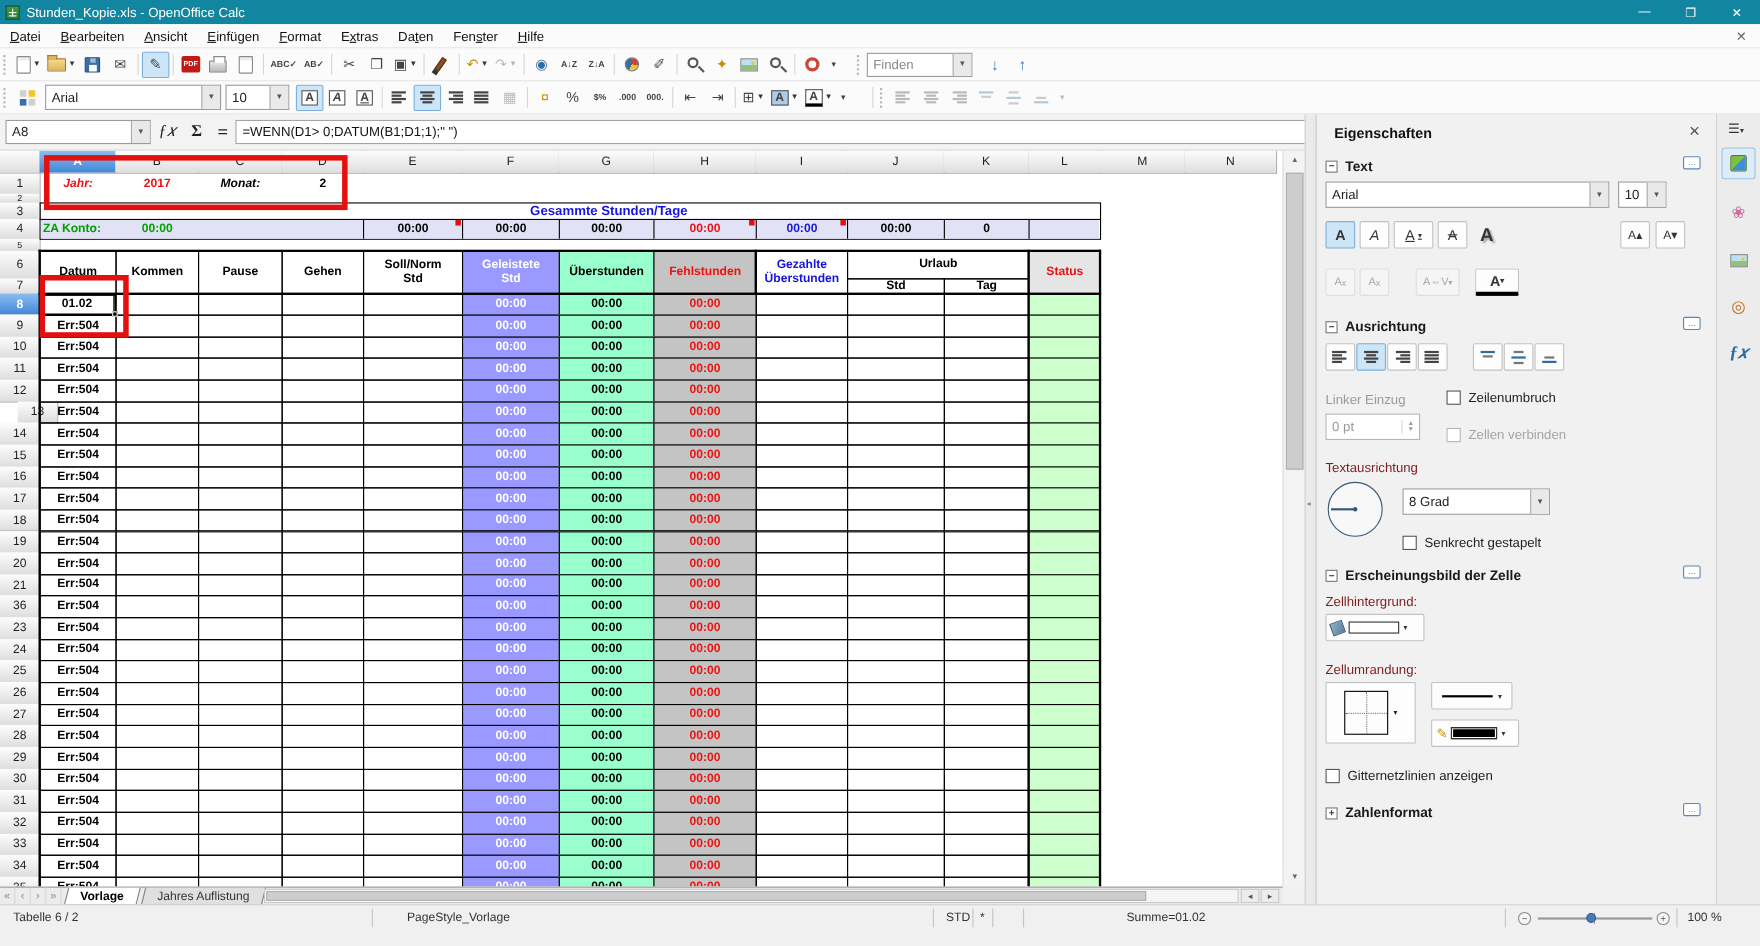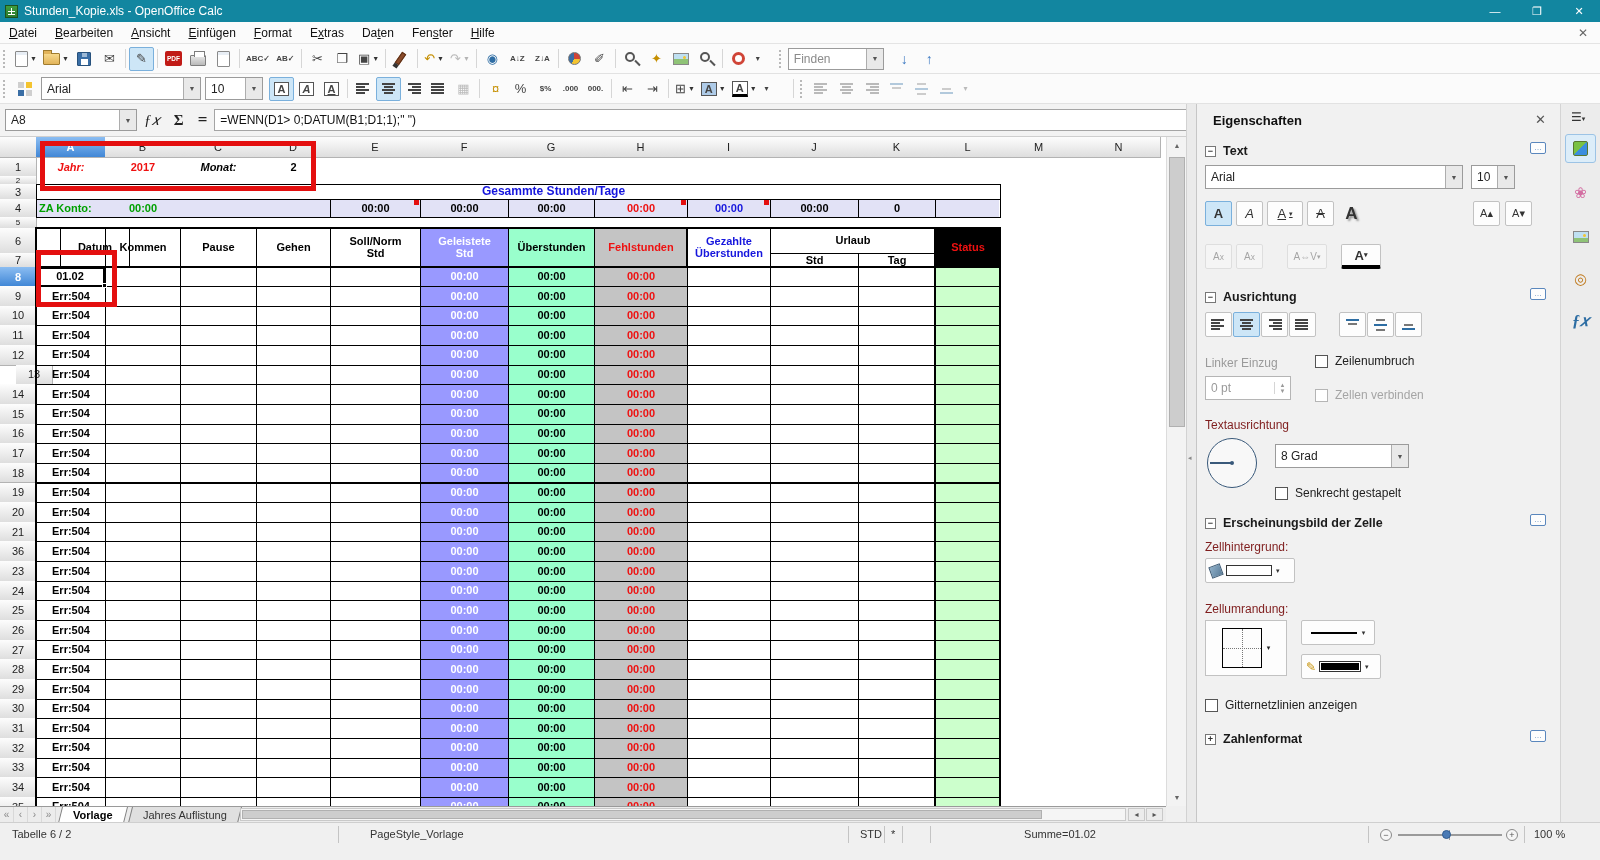--- a/index.html
+++ b/index.html
@@ -464,7 +464,7 @@
       <div class="ovl" style="left: 414px; top: 63px; width: 5px; height: 5px; background: rgb(228, 15, 15);"></div>
       <div class="ovl" style="left: 681px; top: 63px; width: 5px; height: 5px; background: rgb(228, 15, 15);"></div>
       <div class="ovl" style="left: 764px; top: 63px; width: 5px; height: 5px; background: rgb(228, 15, 15);"></div>
-      <div class="c bd" style="left: 36px; top: 91px; width: 70px; height: 40px; margin-left: 24px;">Datum</div>
+      <div class="c bd" style="left: 36px; top: 91px; width: 70px; height: 40px;">Datum</div>
       <div class="c bd" style="left: 105px; top: 91px; width: 76px; height: 40px;">Kommen</div>
       <div class="c bd" style="left: 180px; top: 91px; width: 77px; height: 40px;">Pause</div>
       <div class="c bd" style="left: 256px; top: 91px; width: 75px; height: 40px;">Gehen</div>

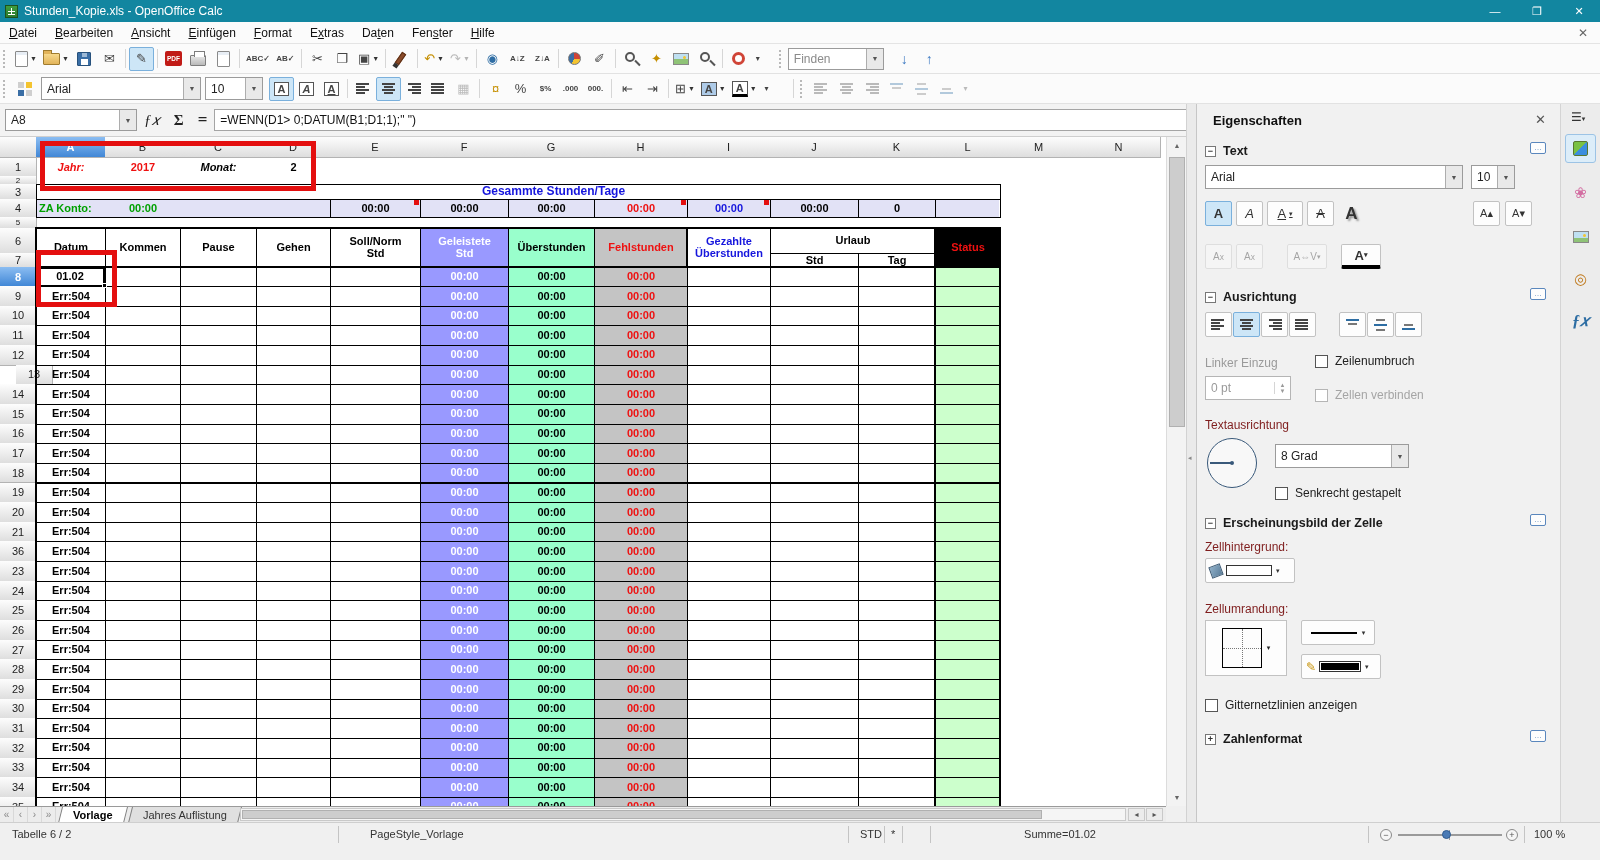--- a/index.html
+++ b/index.html
@@ -476,7 +476,7 @@
       <div class="c bd" style="left: 770px; top: 91px; width: 166px; height: 26px;">Urlaub</div>
       <div class="c bd" style="left: 770px; top: 116px; width: 89px; height: 15px;">Std</div>
       <div class="c bd" style="left: 858px; top: 116px; width: 78px; height: 15px;">Tag</div>
-      <div class="c bd" style="left: 935px; top: 91px; width: 66px; height: 40px; background: #000000; color: rgb(238, 17, 17);">Status</div>
+      <div class="c bd" style="left: 935px; top: 91px; width: 66px; height: 40px; background: #e5e5e5; color: rgb(238, 17, 17);">Status</div>
       <div class="c bd" style="left: 36px; top: 130px; width: 68px; height: 20px;">01.02</div>
       <div class="c bd" style="left: 105px; top: 130px; width: 76px; height: 20px;"></div>
       <div class="c bd" style="left: 180px; top: 130px; width: 77px; height: 20px;"></div>

